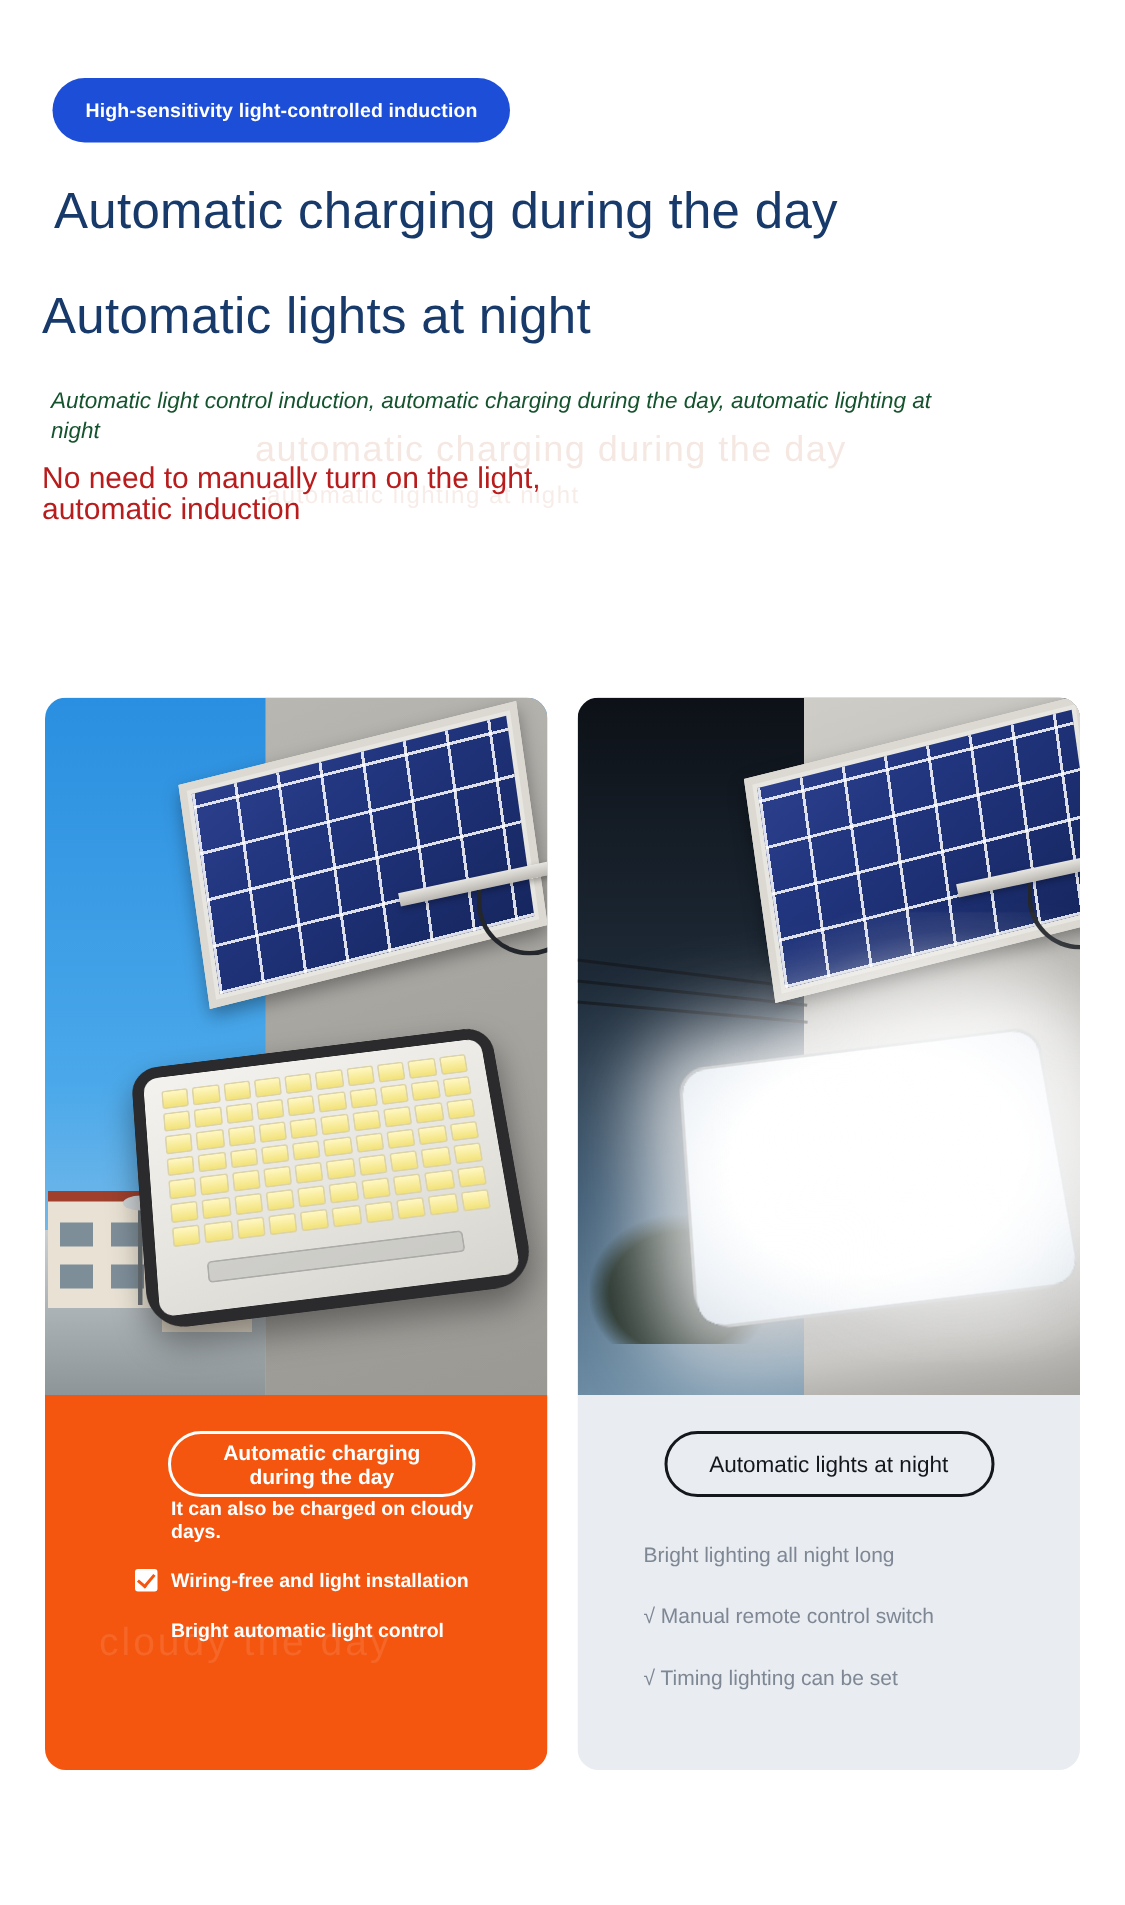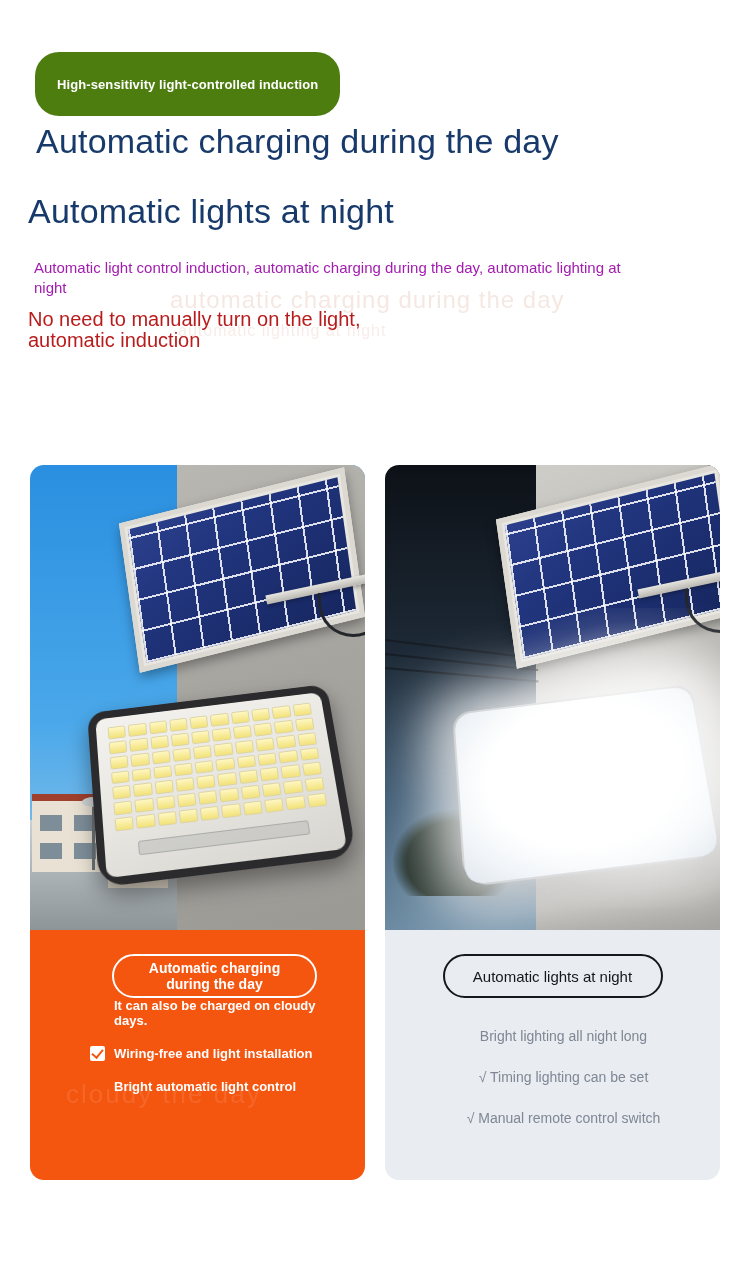--- a/index.html
+++ b/index.html
@@ -24,8 +24,8 @@
     left: 35px;
     top: 52px;
     min-width: 200px;
-    height: 64px;
-    background: #4d7c0f;
+    height: 43px;
+    background: #1d4ed8;
     border-radius: 24px;
     display: flex;
     align-items: center;

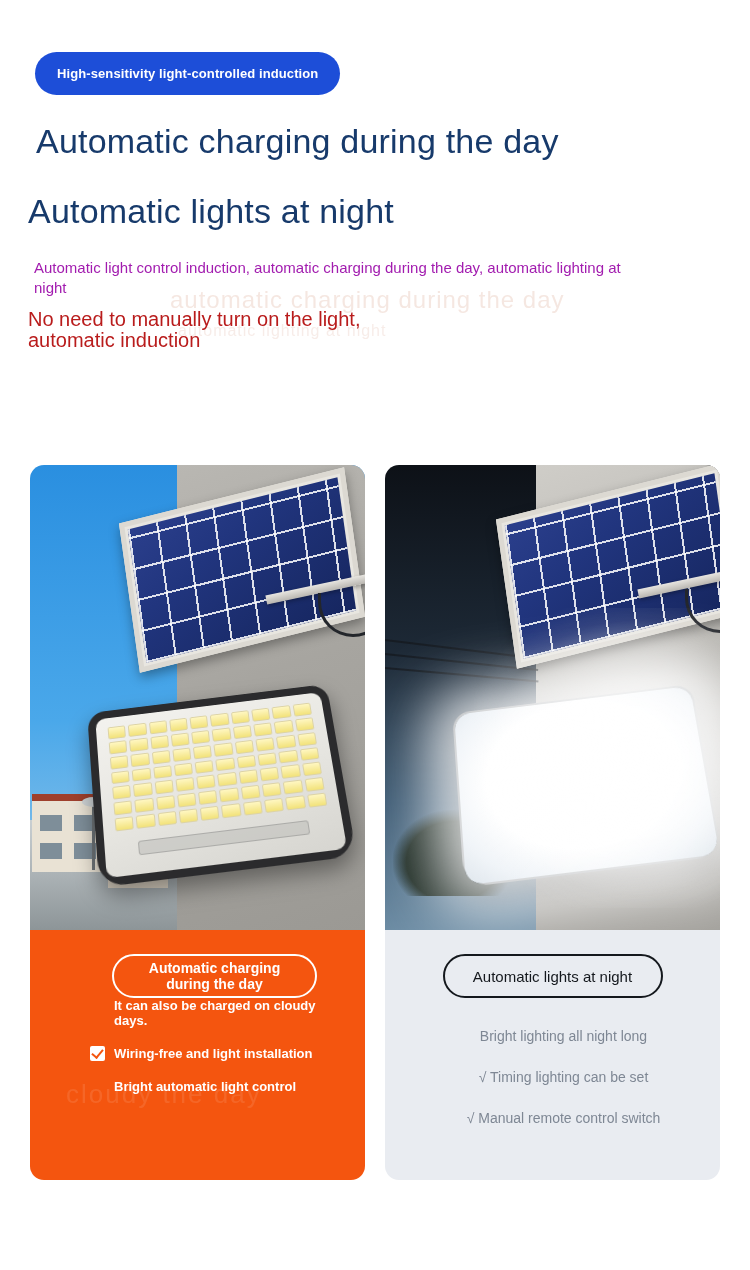--- a/index.html
+++ b/index.html
@@ -68,7 +68,8 @@
     width: 600px;
     font-size: 15px;
     line-height: 20px;
-    color: #a21caf;
+    color: #14532d;
+    font-style: italic;
   }
   .sub2 {
     position: absolute;

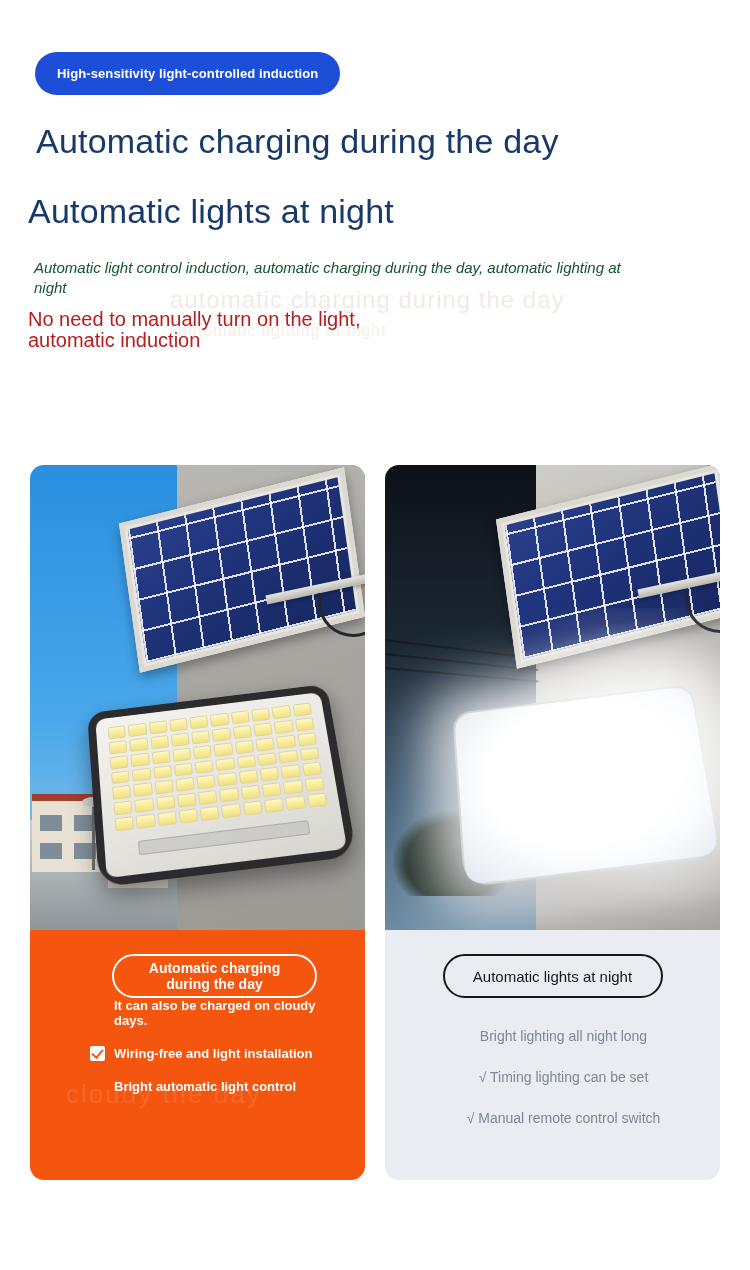--- a/index.html
+++ b/index.html
@@ -398,7 +398,6 @@
     margin-top: 30px;
     padding-left: 22px;
     color: #7e8794;
-    text-align: center;
   }
   .feature-grey {
     font-size: 14px;

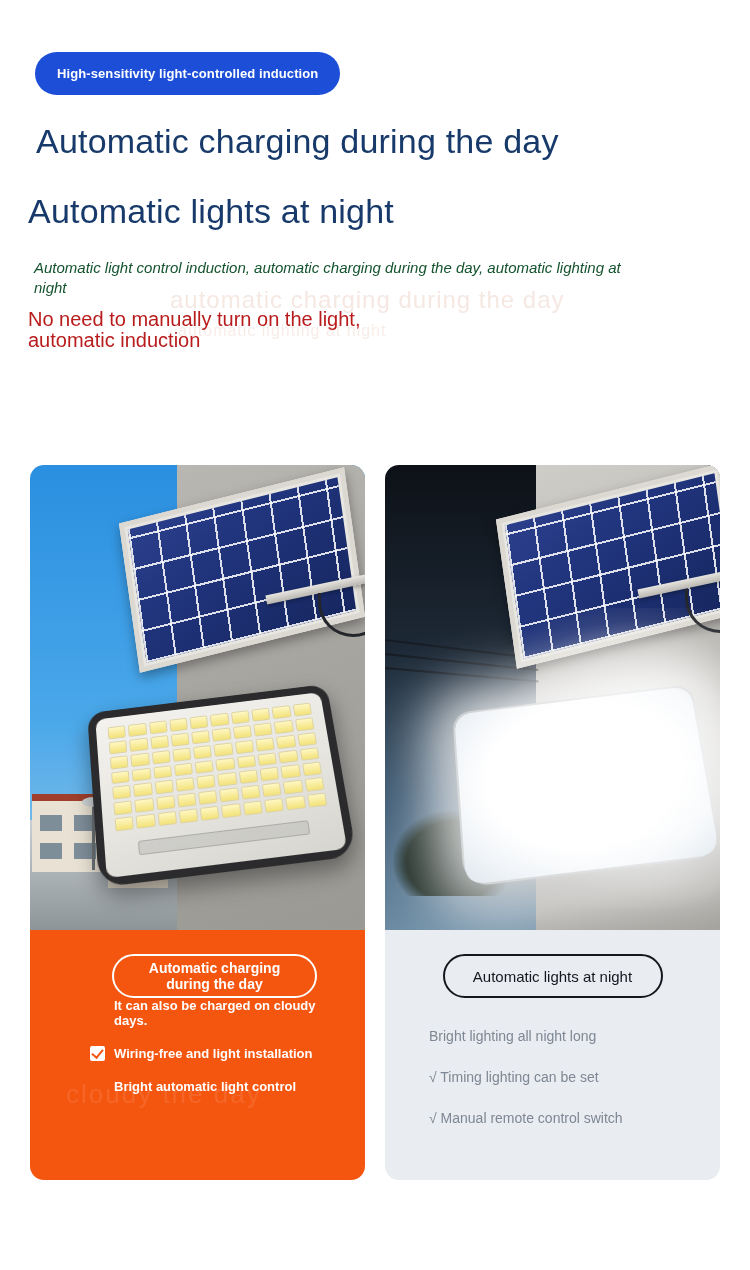--- a/index.html
+++ b/index.html
@@ -571,8 +571,8 @@
         <div class="pill pill-dark">Automatic lights at night</div>
         <div class="feature-list-grey">
           <div class="feature-grey">Bright lighting all night long</div>
+          <div class="feature-grey">√ Manual remote control switch</div>
           <div class="feature-grey">√ Timing lighting can be set</div>
-          <div class="feature-grey">√ Manual remote control switch</div>
         </div>
       </div>
     </div>

